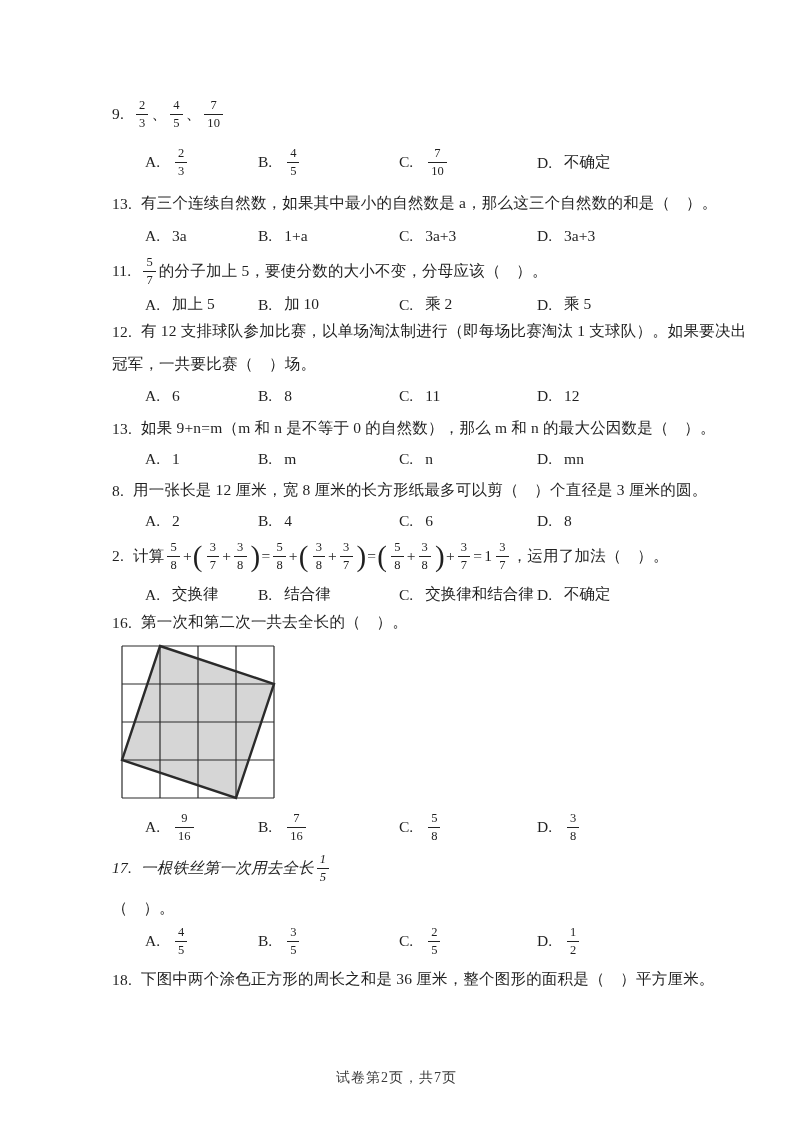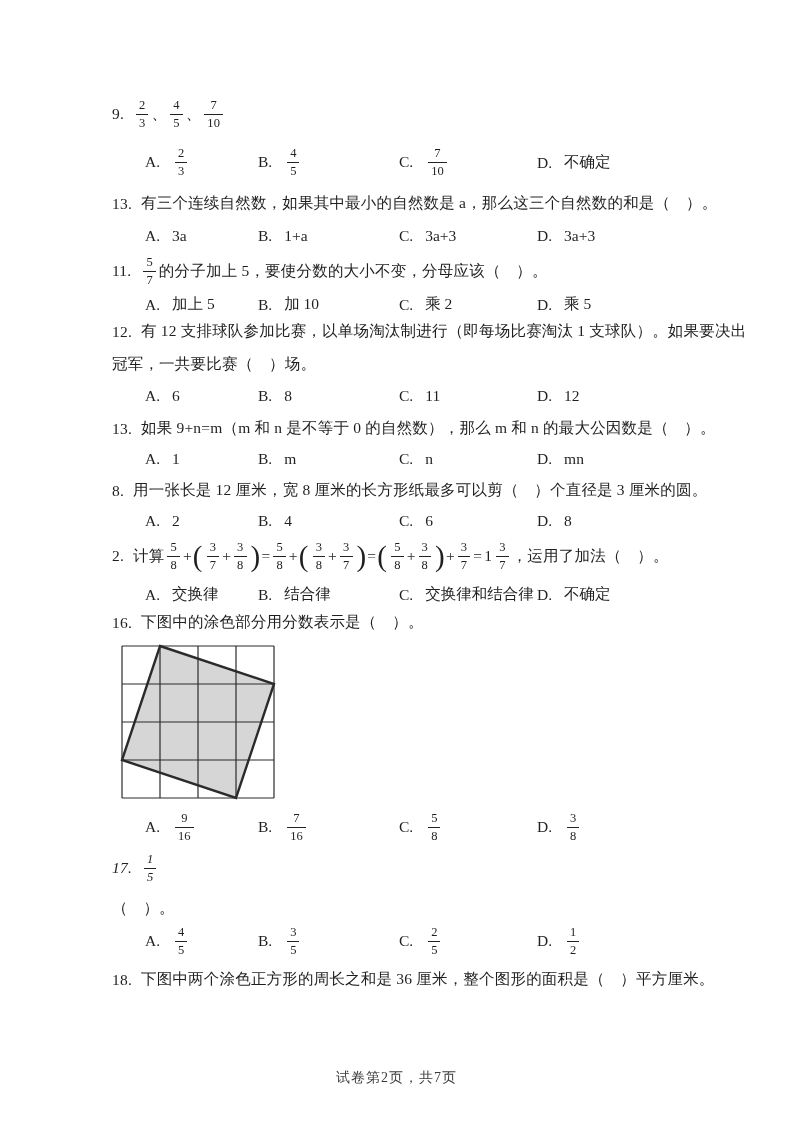--- a/index.html
+++ b/index.html
@@ -285,7 +285,7 @@
       </div>
       <div class="row" style="top: 622px;">
         <span class="qno">16.</span>
-        <span class="seg">下图中的涂色部分用分数表示是（　）。</span>
+        <span class="seg">第一次和第二次一共去全长的（　）。</span>
       </div>
       <div class="figure" style="top: 644px; left: 120px;"><svg width="156" height="156">
           <polygon points="40,2 154,40 116,154 2,116" fill="#d6d6d6" stroke="none"></polygon>

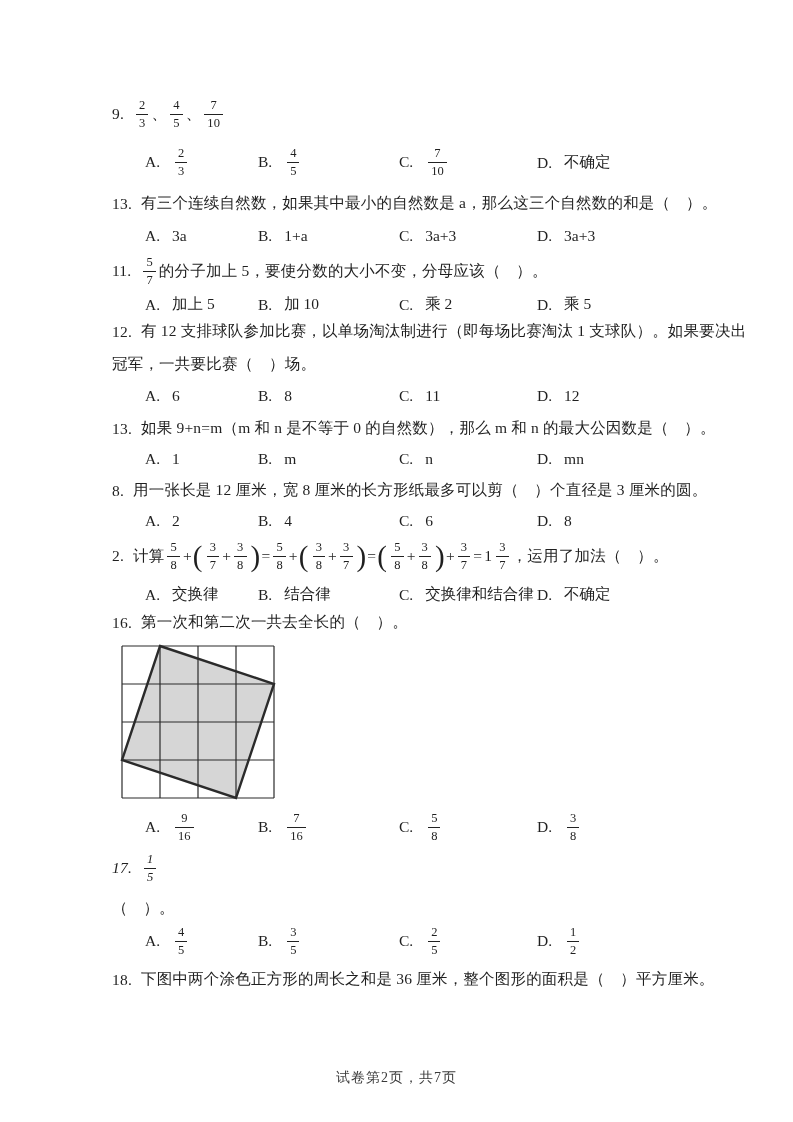--- a/index.html
+++ b/index.html
@@ -333,6 +333,7 @@
       </div>
       <div class="row" style="top: 868px; font-style: italic;">
         <span class="qno">17.</span>
+        <span class="seg">一根铁丝第一次用去全长</span>
         <span class="frac">
           <span class="fn">1</span>
           <span class="fd">5</span>

